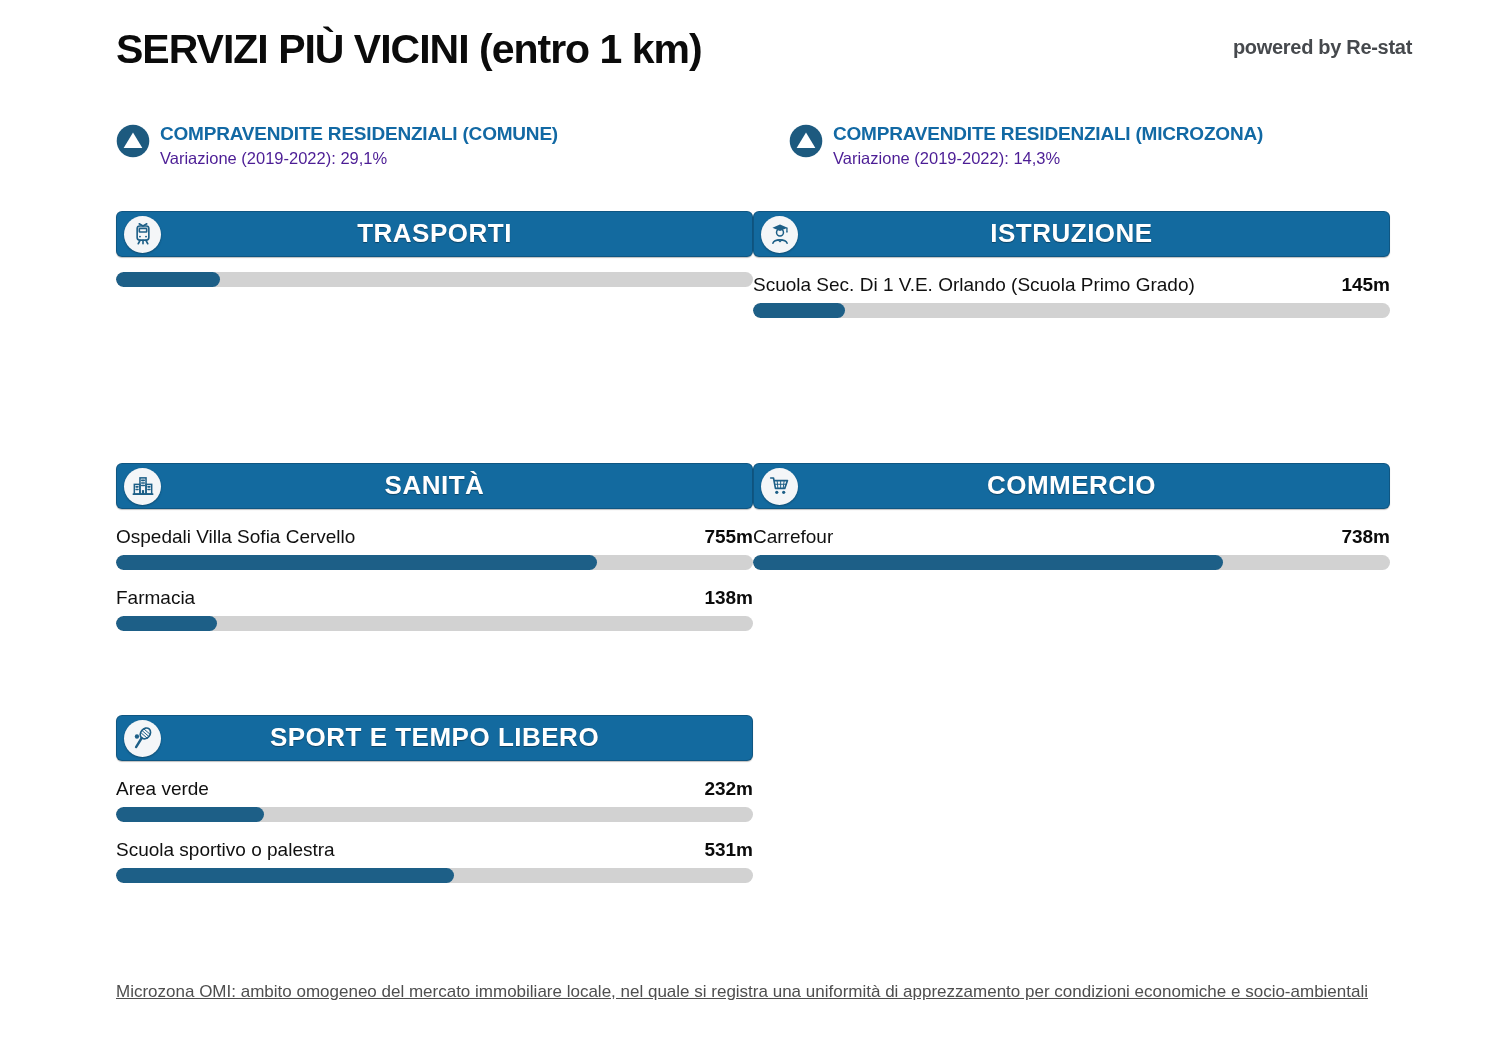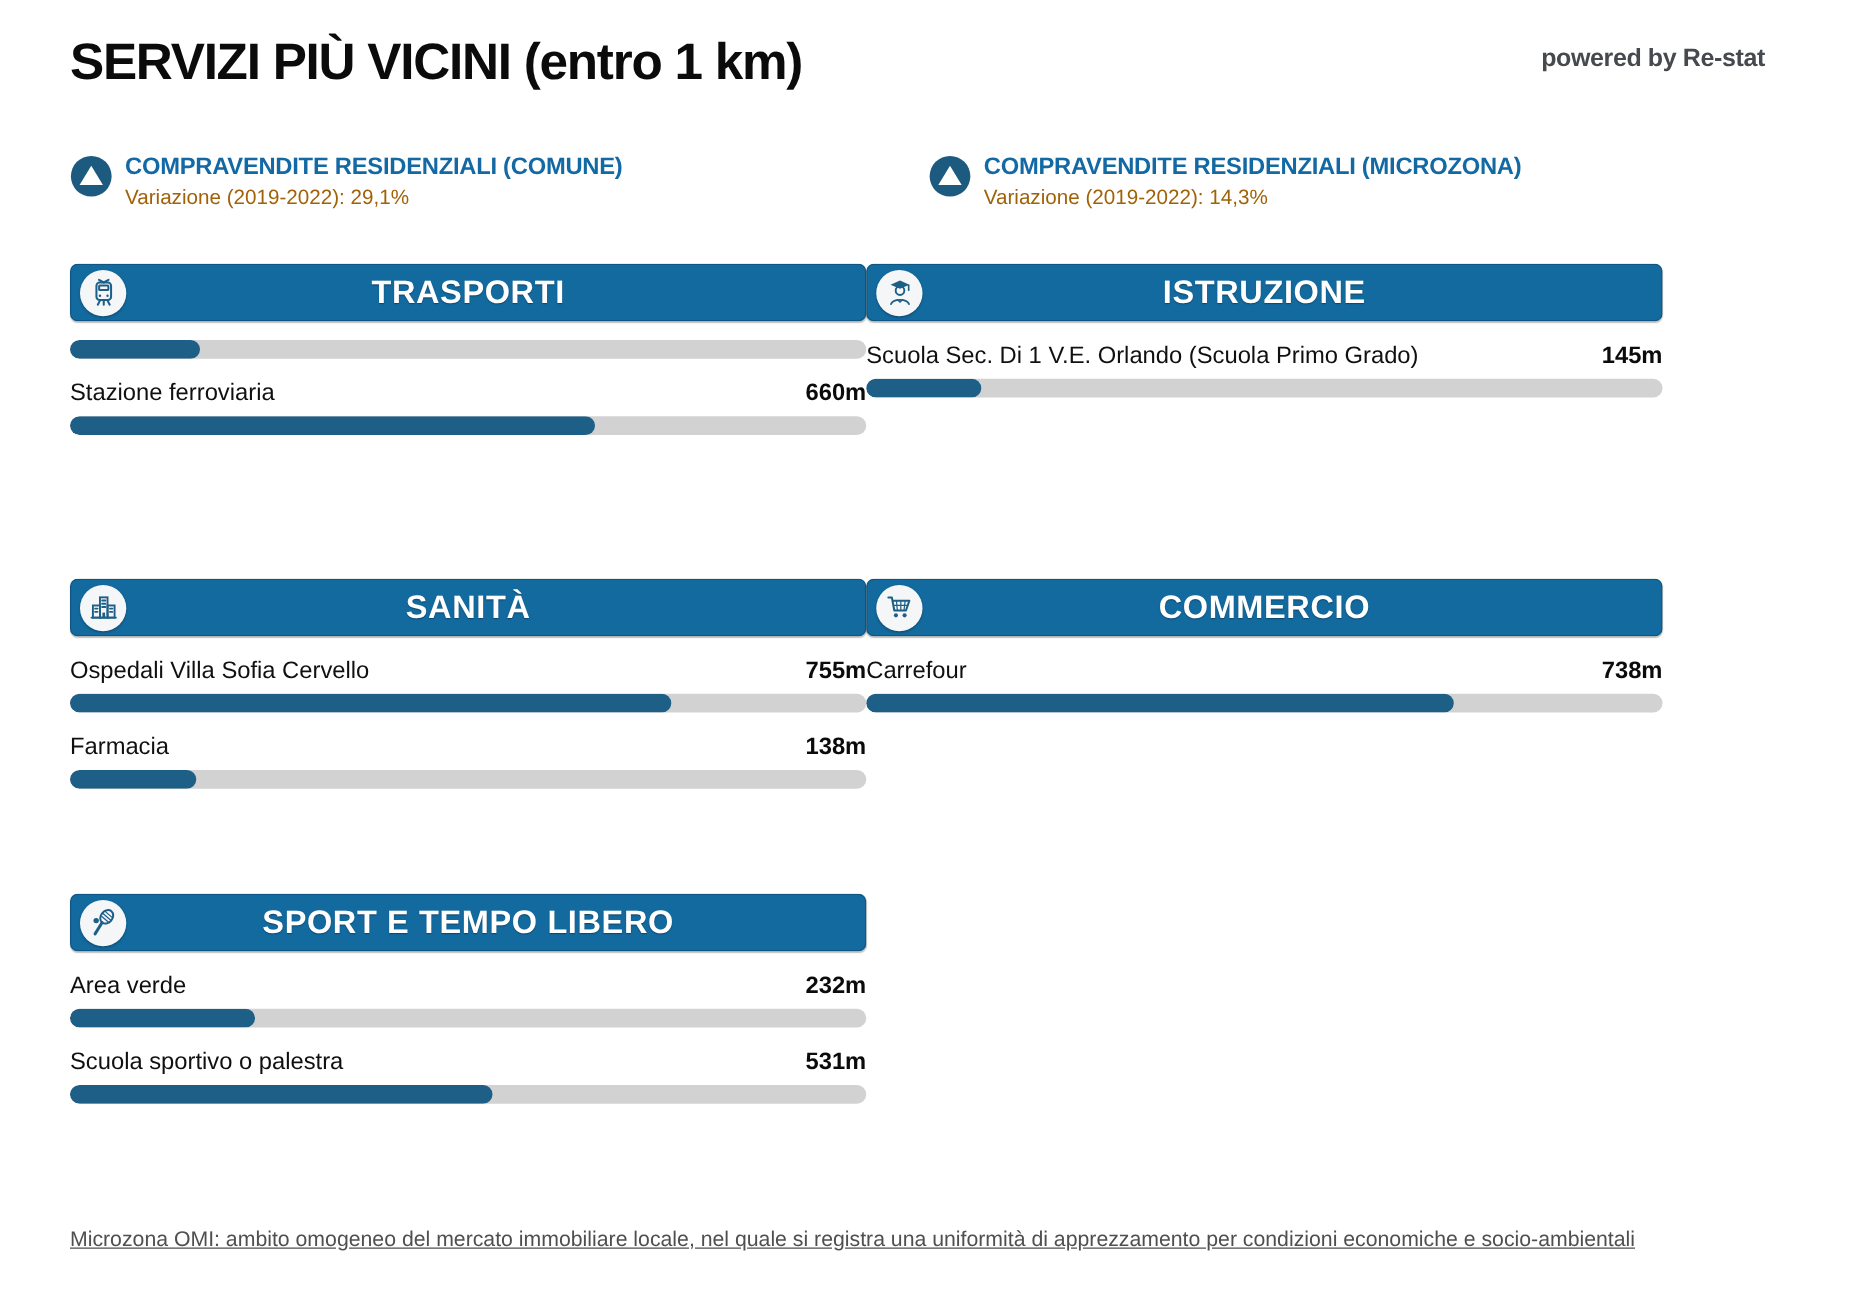--- a/index.html
+++ b/index.html
@@ -16,7 +16,7 @@
     font-family:"Liberation Sans","DejaVu Sans",sans-serif;
     color:#101010;overflow:hidden;
   }
-  .page{padding:28px 88px 0 56px;}
+  .page{padding:28px 88px 0 116px;}
 
   
   .header-row{display:flex;justify-content:space-between;align-items:flex-start;}

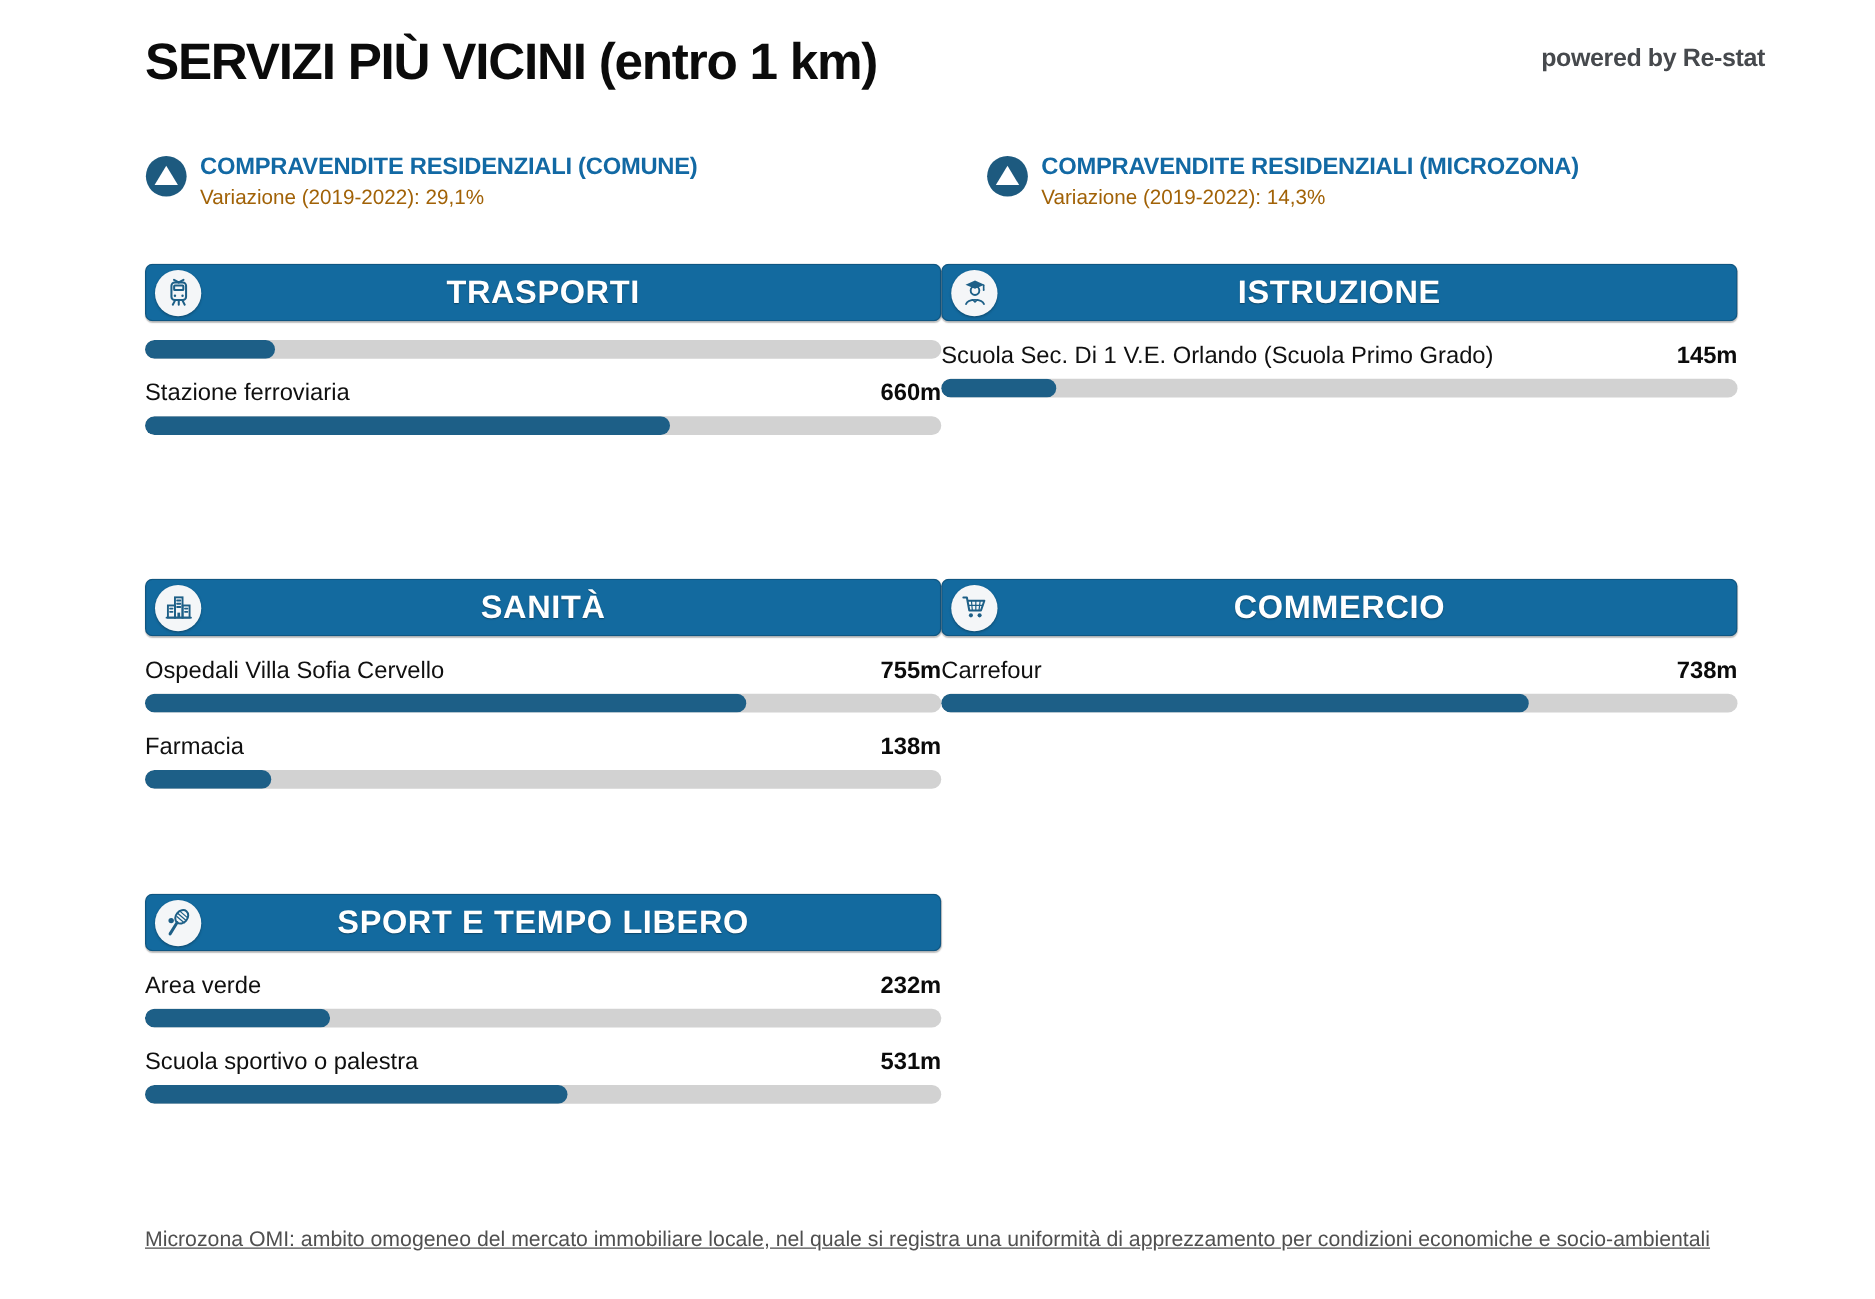--- a/index.html
+++ b/index.html
@@ -32,7 +32,7 @@
   .kpi-icon{flex:0 0 34px;width:34px;height:34px;margin-right:10px;margin-top:1px;}
   .kpi-text{line-height:1.2;}
   .kpi-label{font-size:19px;font-weight:700;color:var(--kpi-accent);letter-spacing:-0.2px;}
-  .kpi-sub{font-size:16.5px;color:#a16207;margin-top:3px;}
+  .kpi-sub{font-size:16.5px;color:#4c1d95;margin-top:3px;}
 
   
   .columns{display:flex;margin-top:42px;}

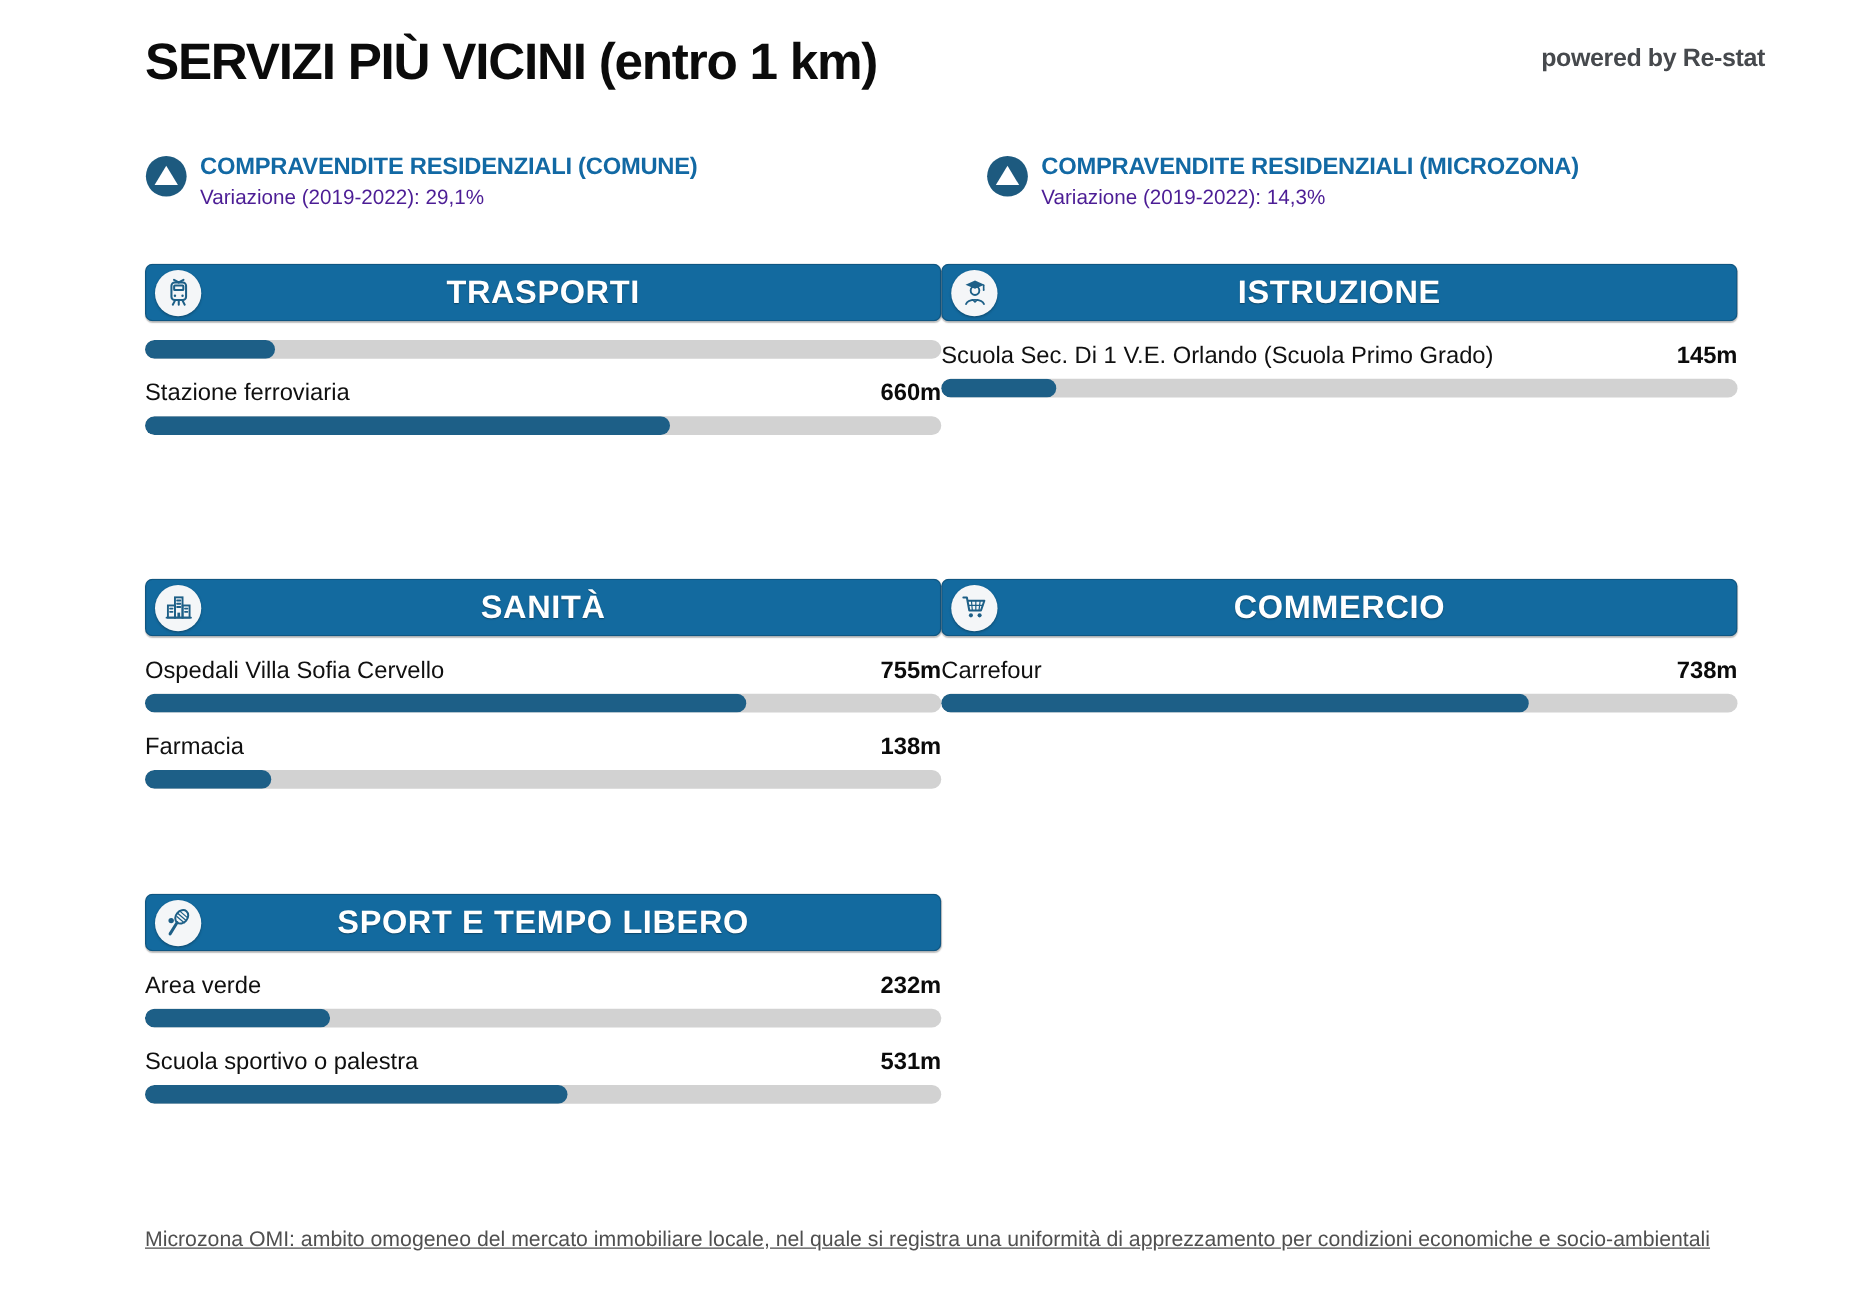--- a/index.html
+++ b/index.html
@@ -136,15 +136,6 @@
             <div class="bar-fill" style="width: 16.3%;"></div>
           </div>
         </div>
-        <div class="item">
-          <div class="item-row">
-            <span class="item-label">Stazione ferroviaria</span>
-            <span class="item-value">660m</span>
-          </div>
-          <div class="bar">
-            <div class="bar-fill" style="width: 66%;"></div>
-          </div>
-        </div>
       </section>
 
       <section class="section">

